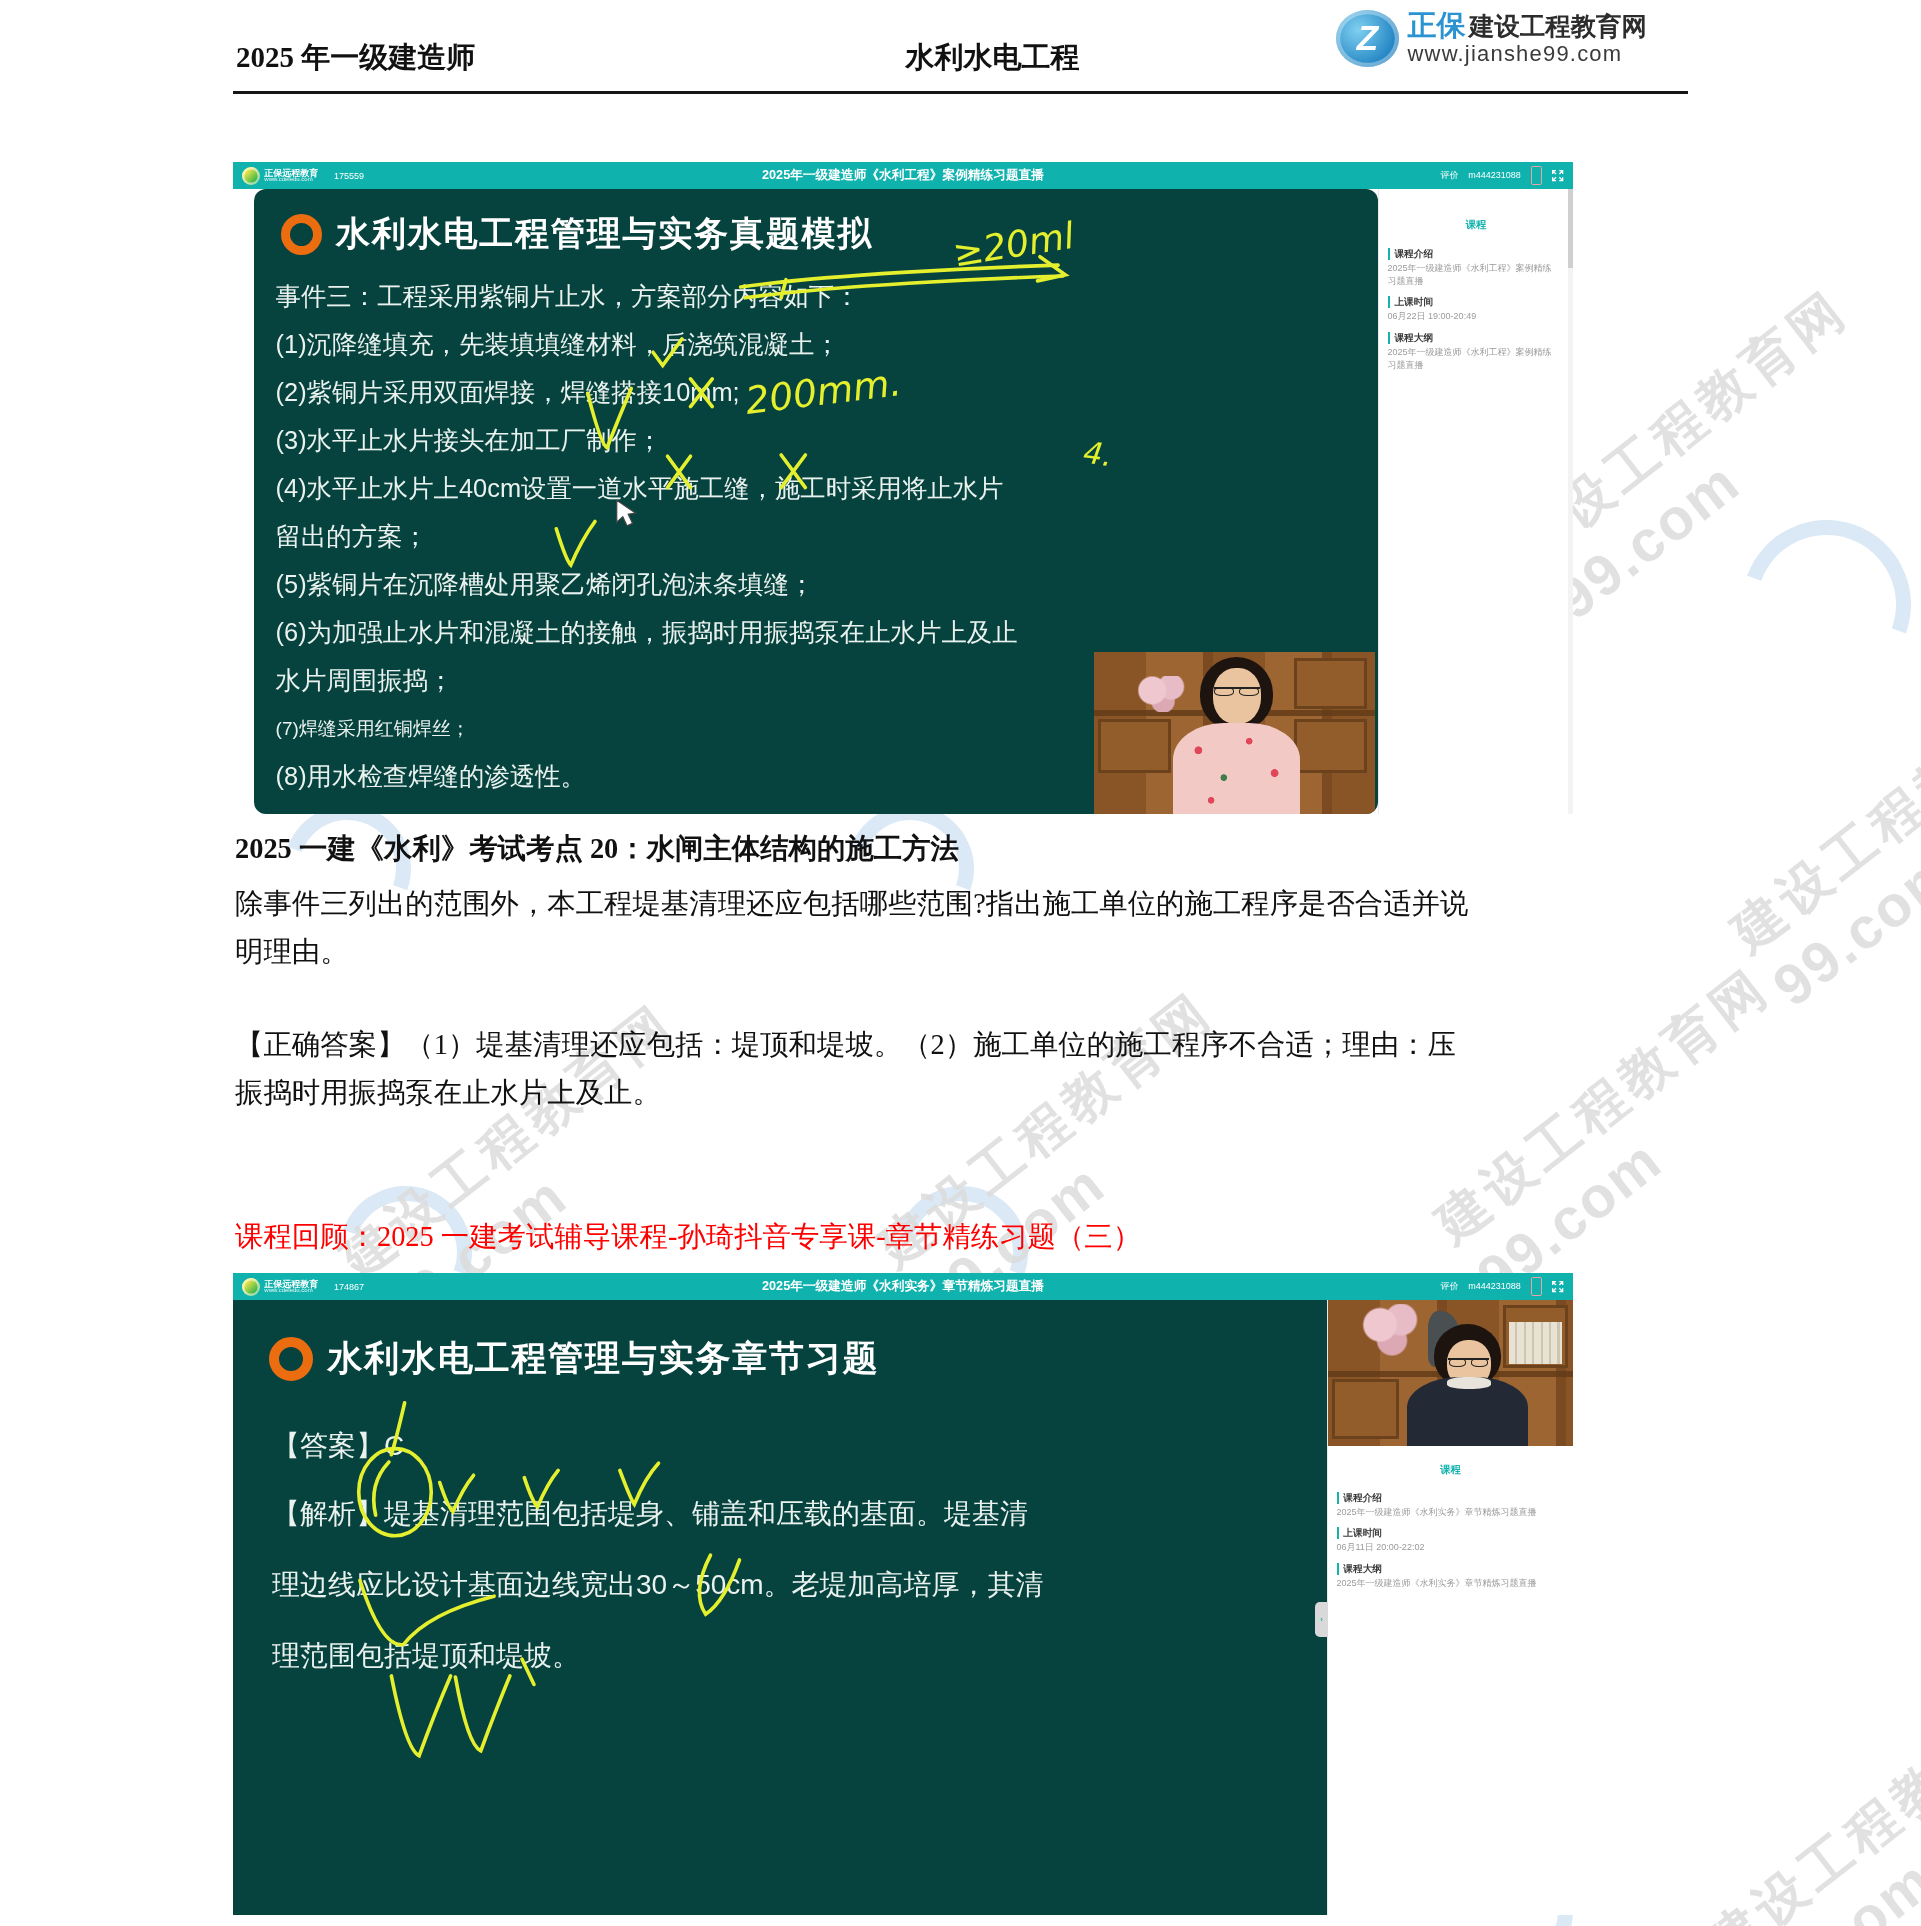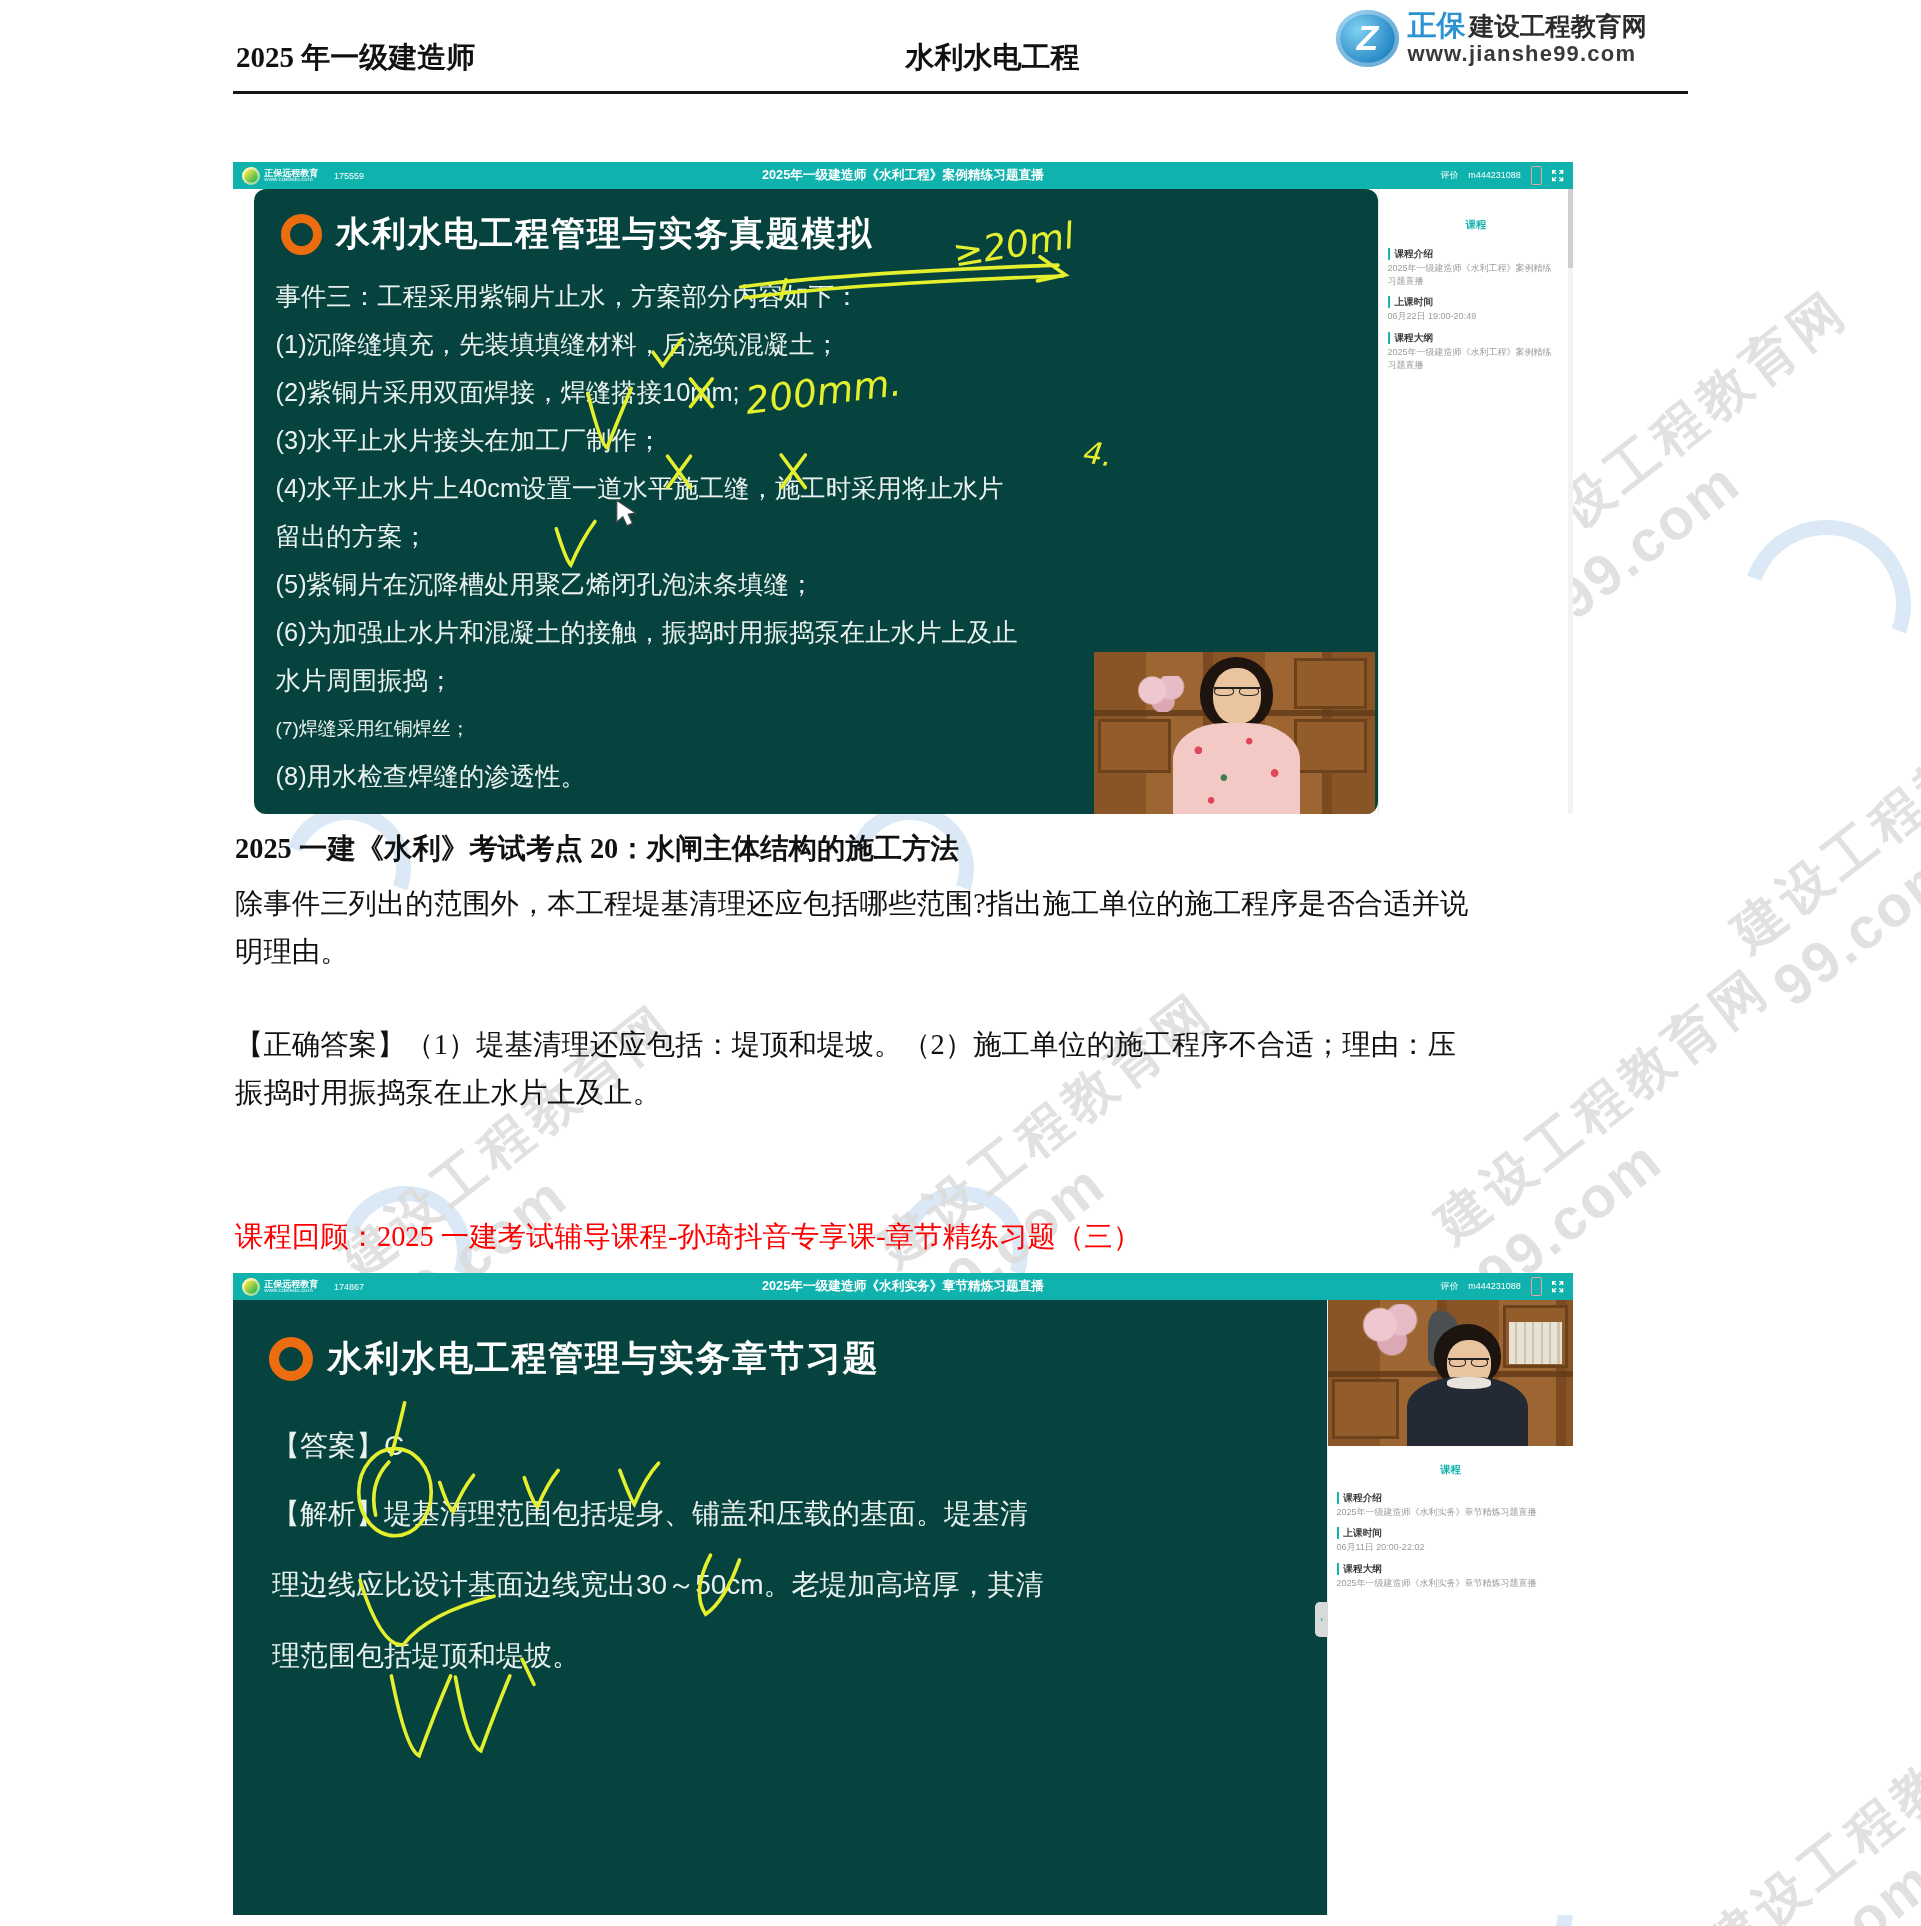--- a/index.html
+++ b/index.html
@@ -26,7 +26,7 @@
   .brand-text{margin-left:8.5px;font-family:"Liberation Sans","DejaVu Sans",sans-serif;line-height:1.1;}
   .brand-row1{font-size:25.4px;font-weight:bold;color:#2c2c2c;}
   .brand-row1 .zb{color:#2b93d1;font-size:29px;margin-right:3.6px;}
-  .brand-row2{font-size:22px;font-weight:bold;color:#3a3a3a;letter-spacing:1.2px;}
+  .brand-row2{font-size:22px;font-weight:normal;color:#3a3a3a;letter-spacing:1.2px;}
   .hdr-rule{position:absolute;left:233px;top:91px;width:1455px;height:3px;background:#161616;z-index:1;}
   
   .player{position:absolute;left:233px;width:1340px;z-index:2;background:#fff;}

